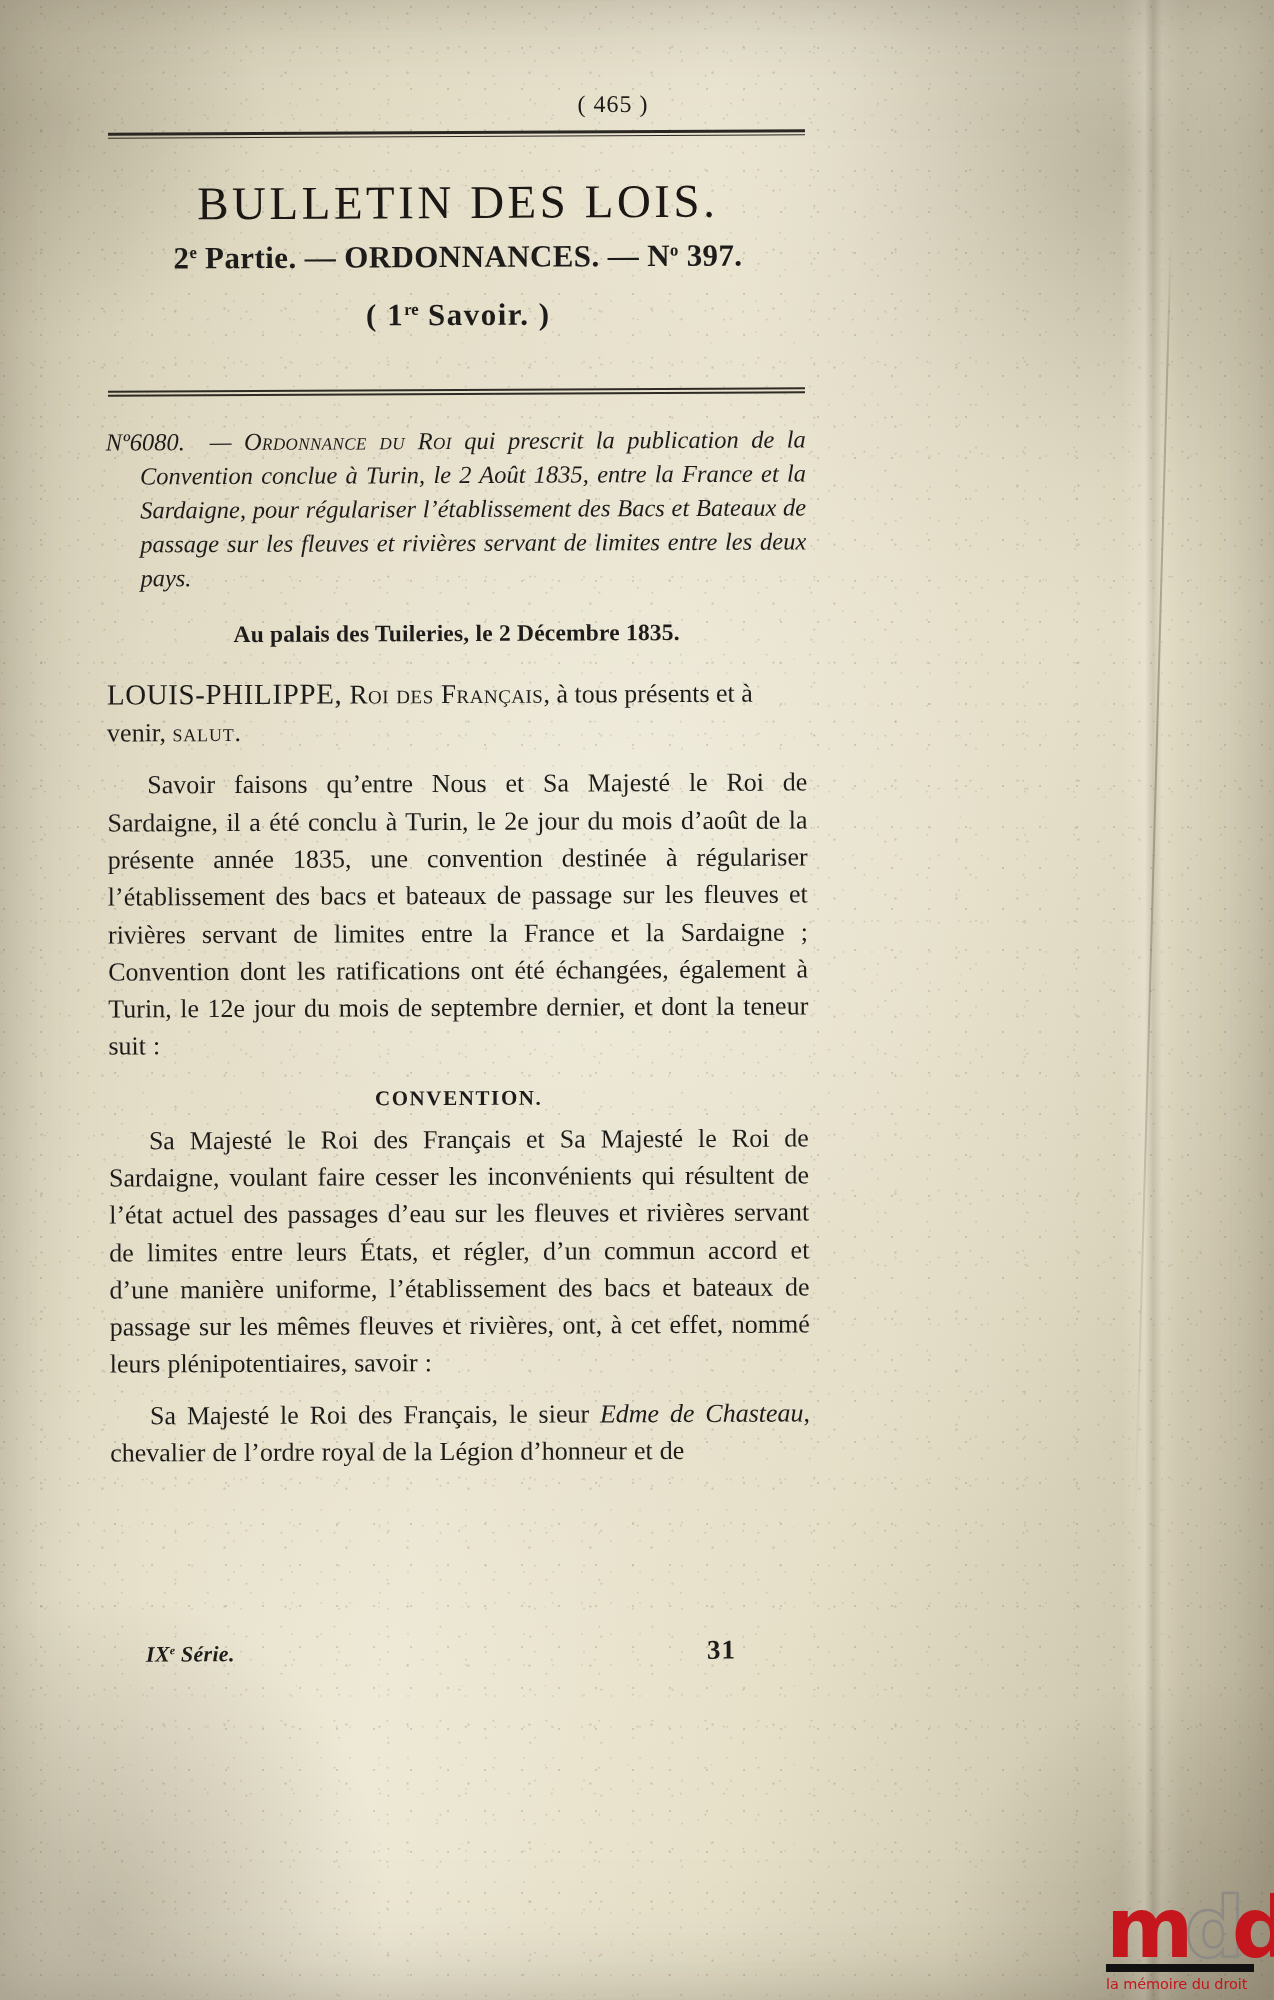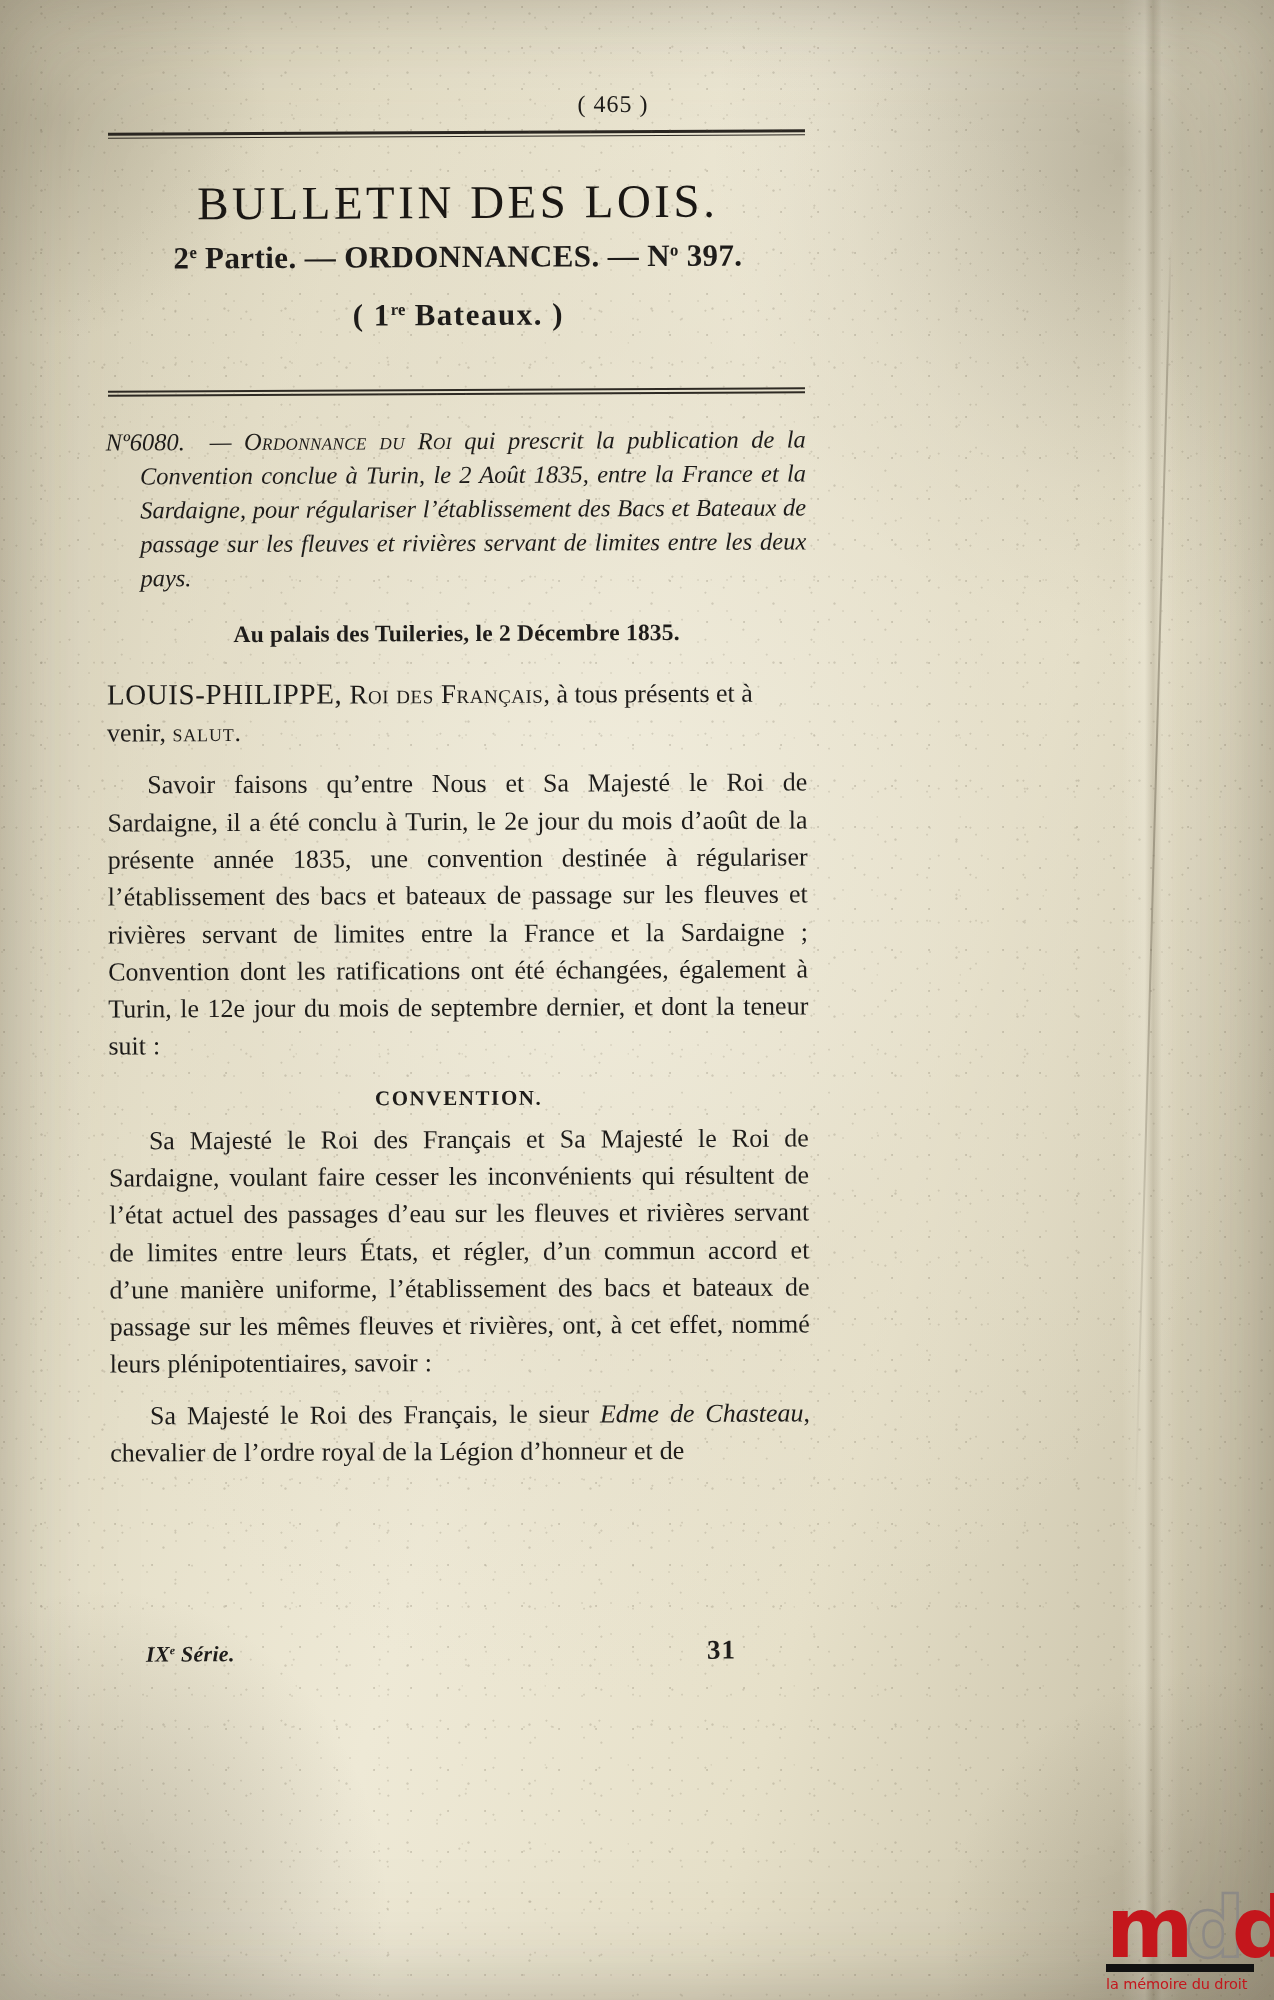--- a/index.html
+++ b/index.html
@@ -342,7 +342,7 @@
     <div class="masthead">
       <div class="title">BULLETIN DES LOIS.</div>
       <div class="subtitle"><span>2</span><sup class="ord">e</sup><span> Partie. — ORDONNANCES. — N</span><sup class="ord">o</sup><span> 397.</span></div>
-      <div class="section"><span>( 1</span><sup class="ord">re</sup><span> Bateaux. )</span></div>
+      <div class="section"><span>( 1</span><sup class="ord">re</sup><span> Savoir. )</span></div>
     </div>
 
     <div class="rule-thin-pair"></div>

